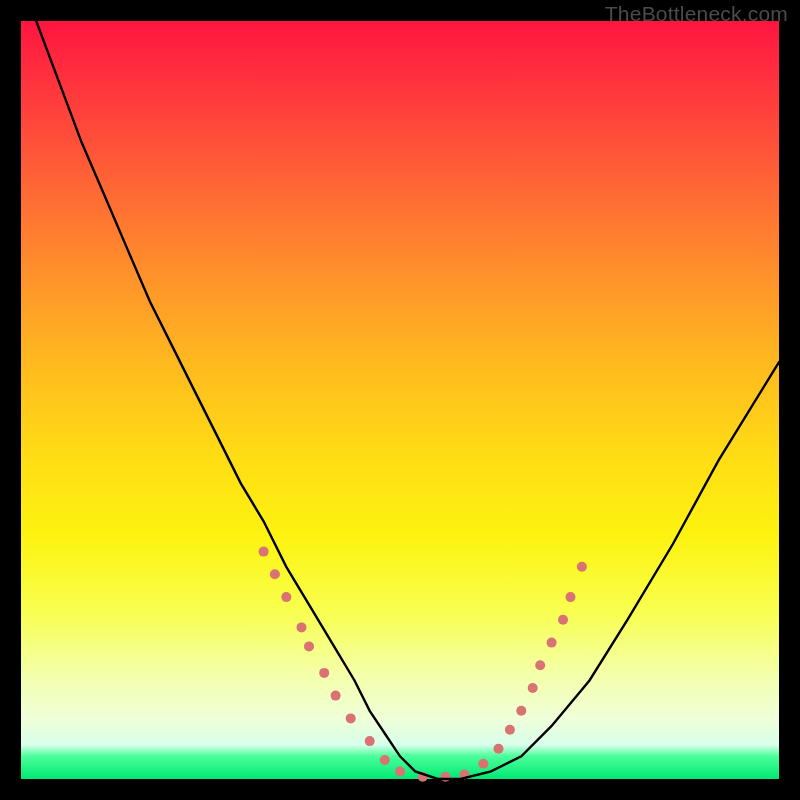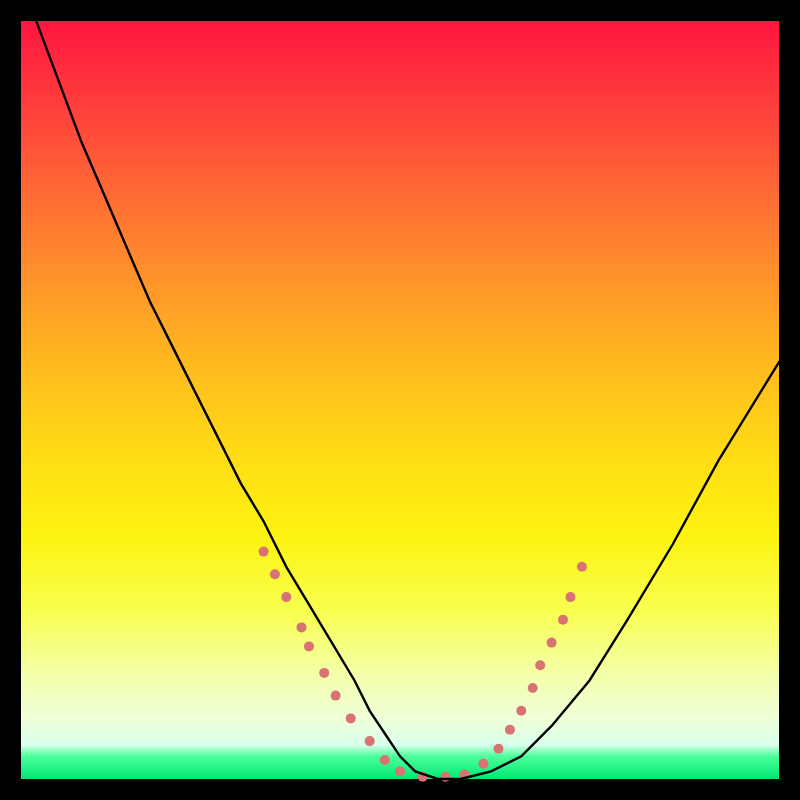--- a/index.html
+++ b/index.html
@@ -95,6 +95,7 @@
       <path fill="none" stroke="#000" stroke-width="2.4" stroke-linecap="round" d="M15.2 0.0 L37.9 60.6 L60.6 121.3 L83.4 174.3 L106.1 227.4 L128.9 280.5 L151.6 325.9 L174.3 371.4 L197.1 416.9 L219.8 462.4 L242.6 500.3 L265.3 545.8 L288.0 583.7 L310.8 621.6 L333.5 659.5 L348.7 689.8 L363.8 712.5 L379.0 735.3 L394.2 750.4 L416.9 758.0 L439.6 758.0 L470.0 750.4 L500.3 735.3 L530.6 704.9 L568.5 659.5 L606.4 598.8 L651.9 523.0 L697.4 439.6 L758.0 341.1"></path>
     </svg>
   </div>
+  <div class="watermark">TheBottleneck.com</div>
 </div>
 
 </body></html>

